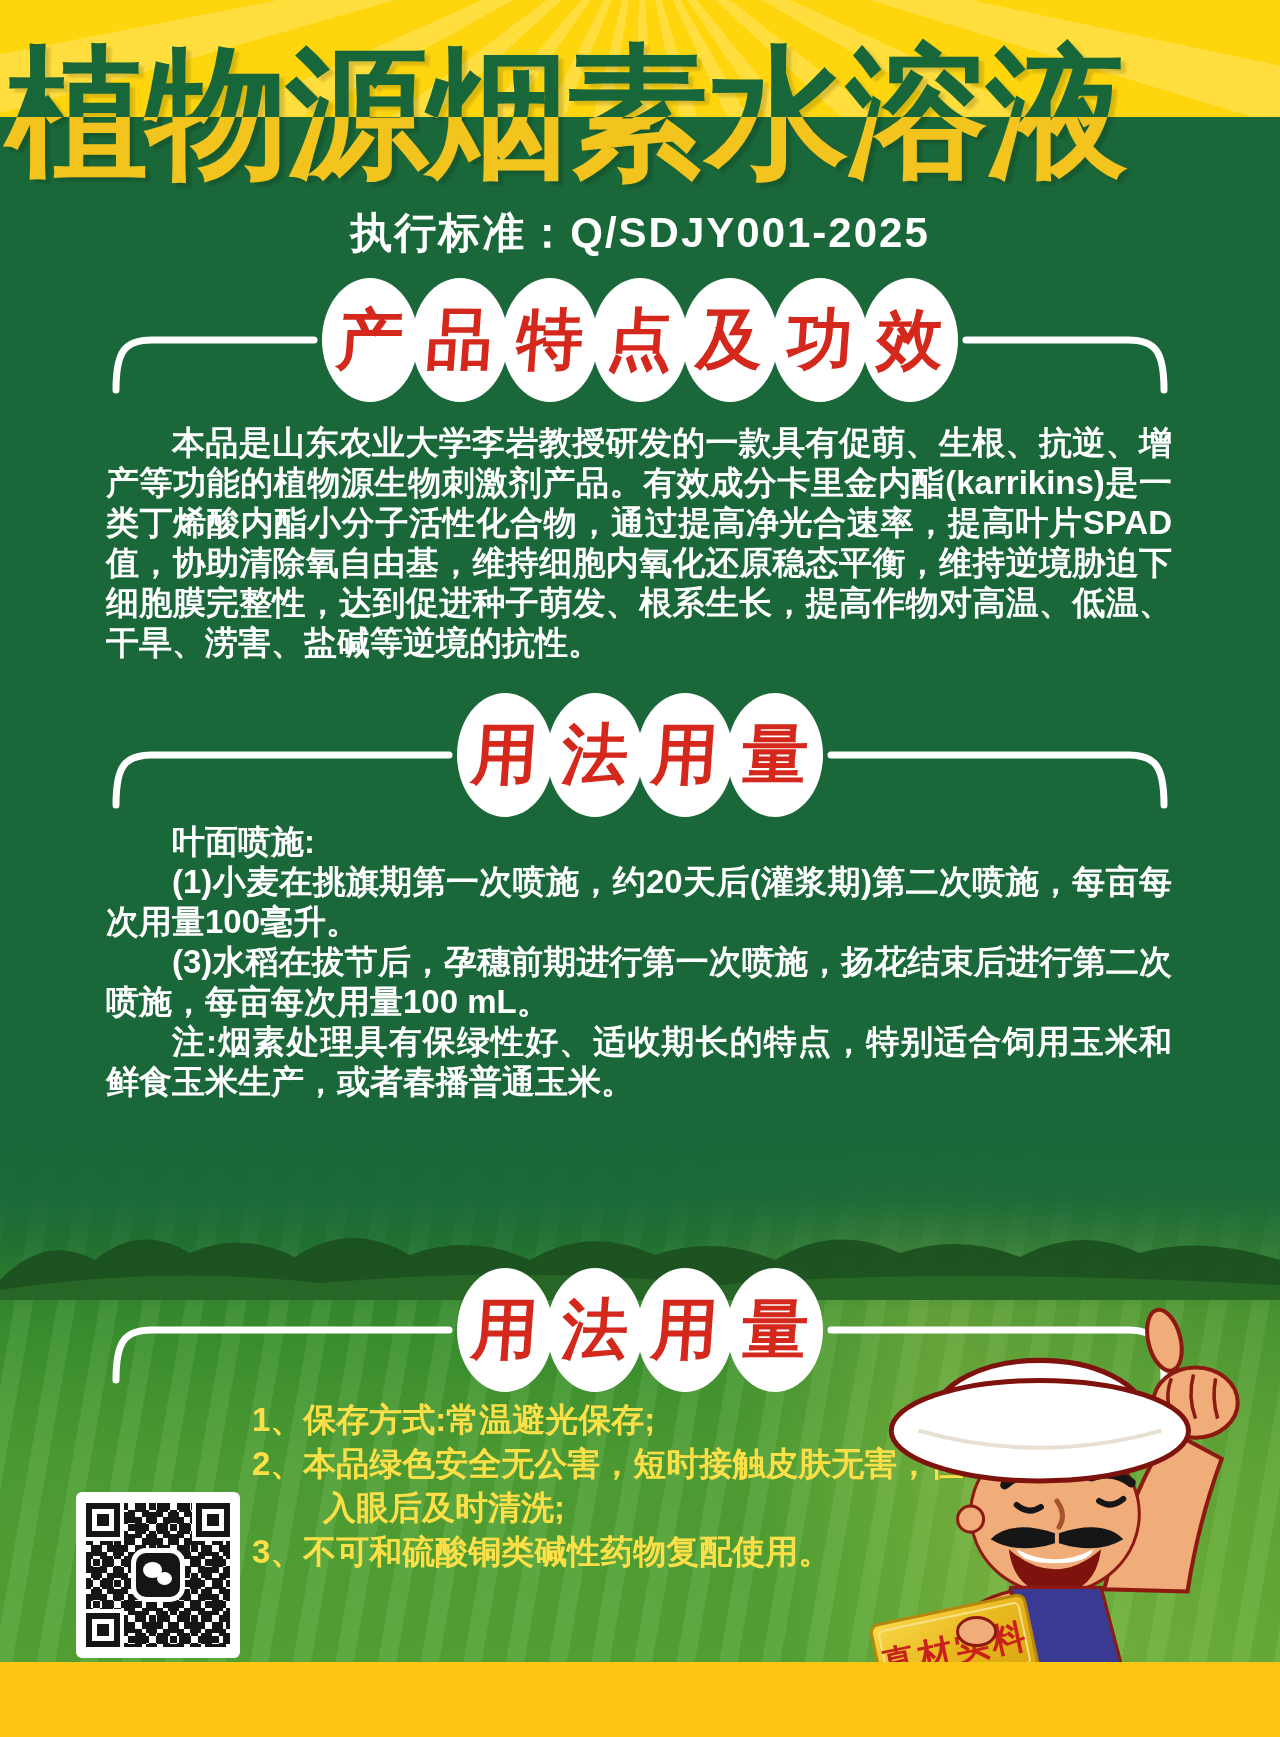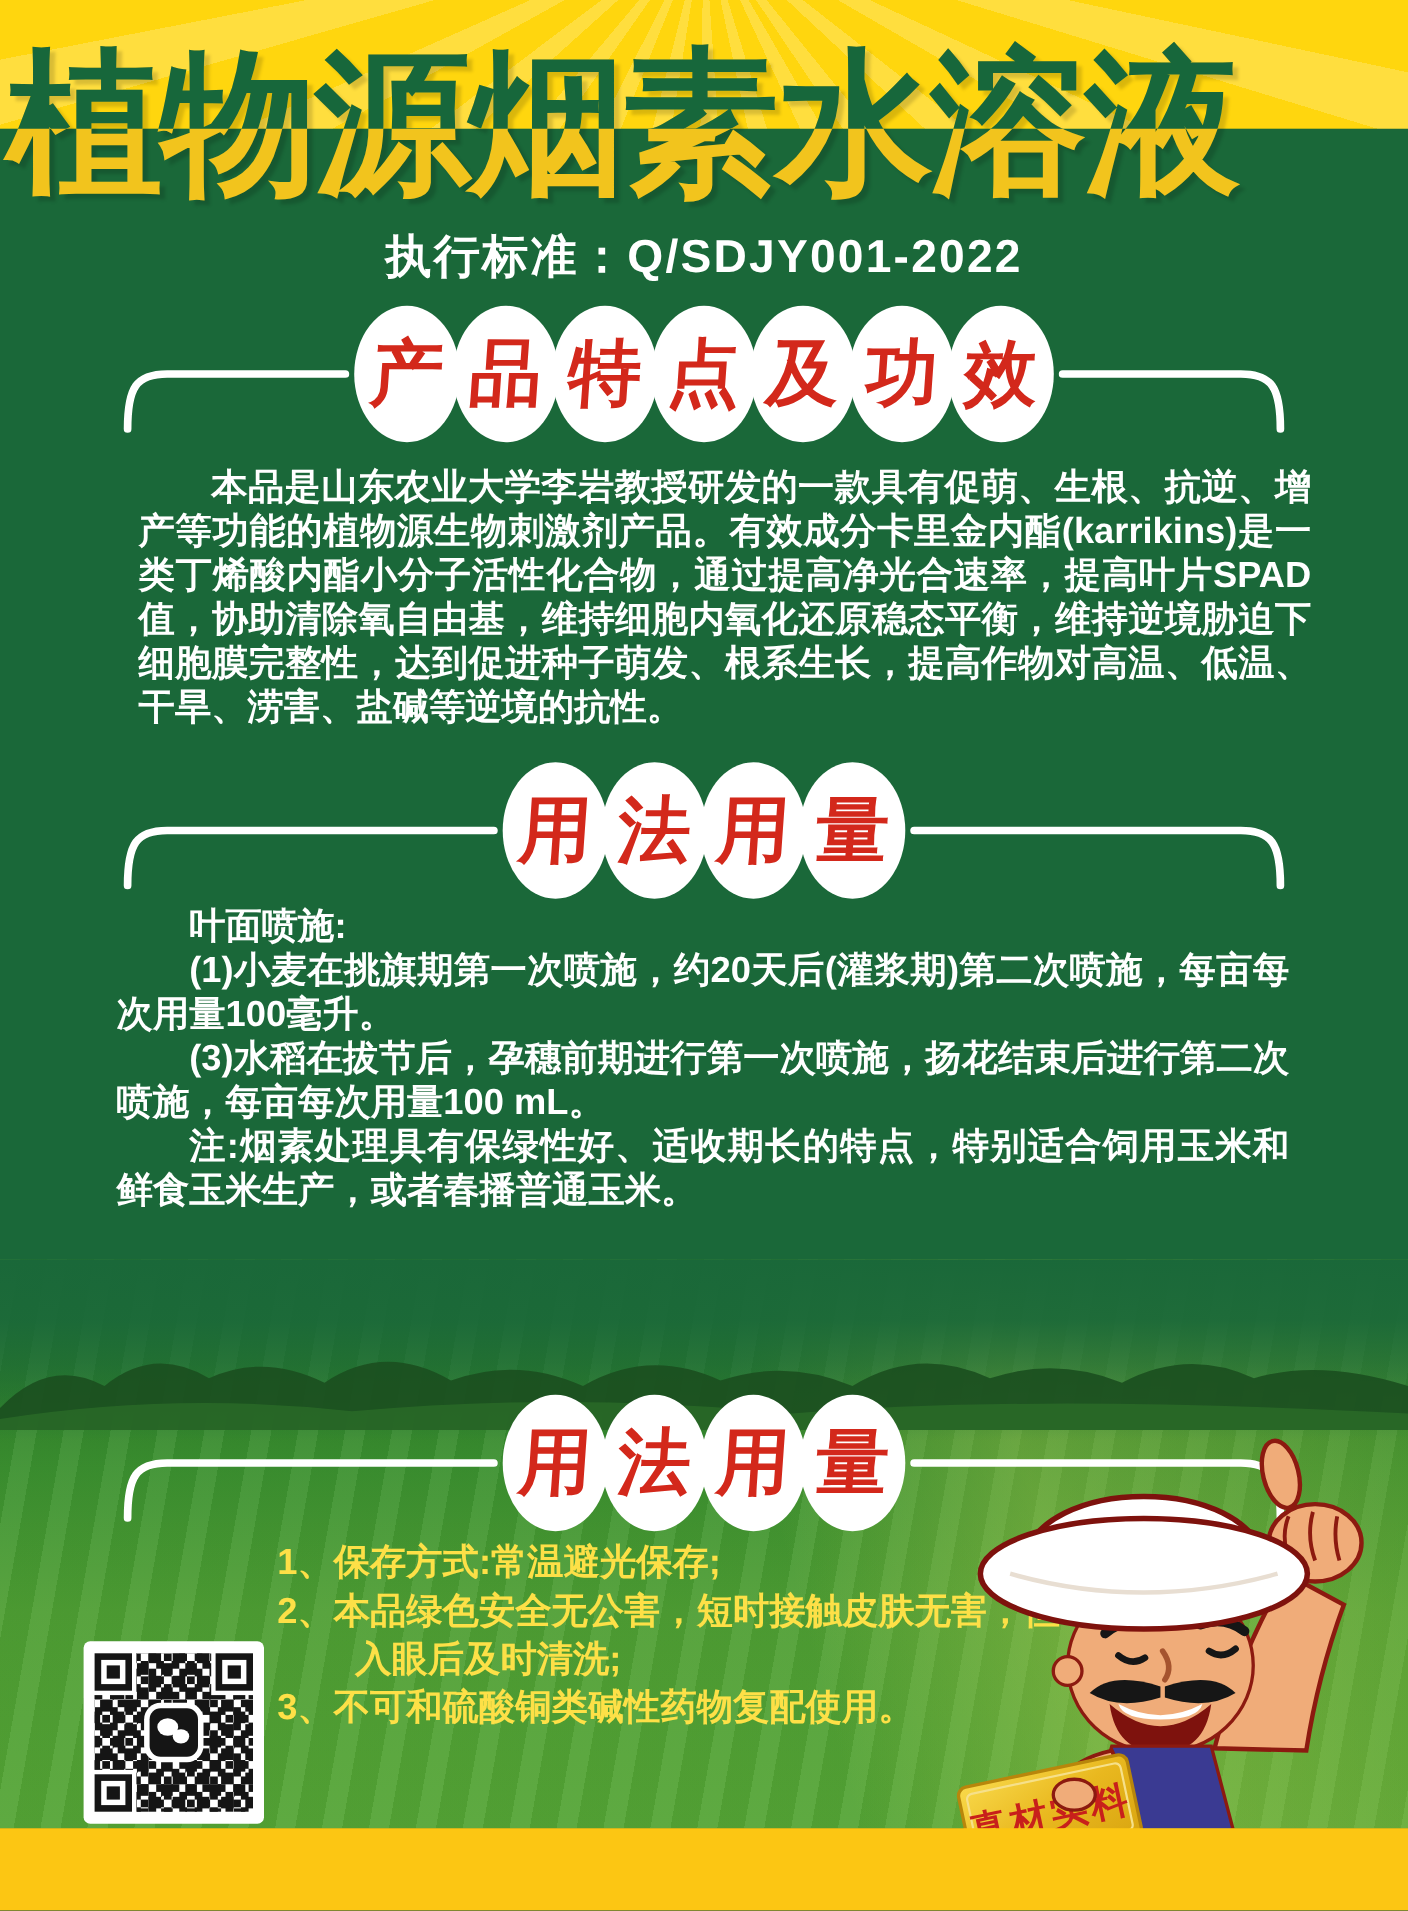--- a/index.html
+++ b/index.html
@@ -150,7 +150,7 @@
     <div class="title-layer title-green">植物源烟素水溶液</div>
   </div>
 
-  <div class="standard-line">执行标准：Q/SDJY001-2022</div>
+  <div class="standard-line">执行标准：Q/SDJY001-2025</div>
 
   <div class="sec-header hdr1">
     <svg class="hline left" width="210" height="70" viewBox="0 0 210 70">

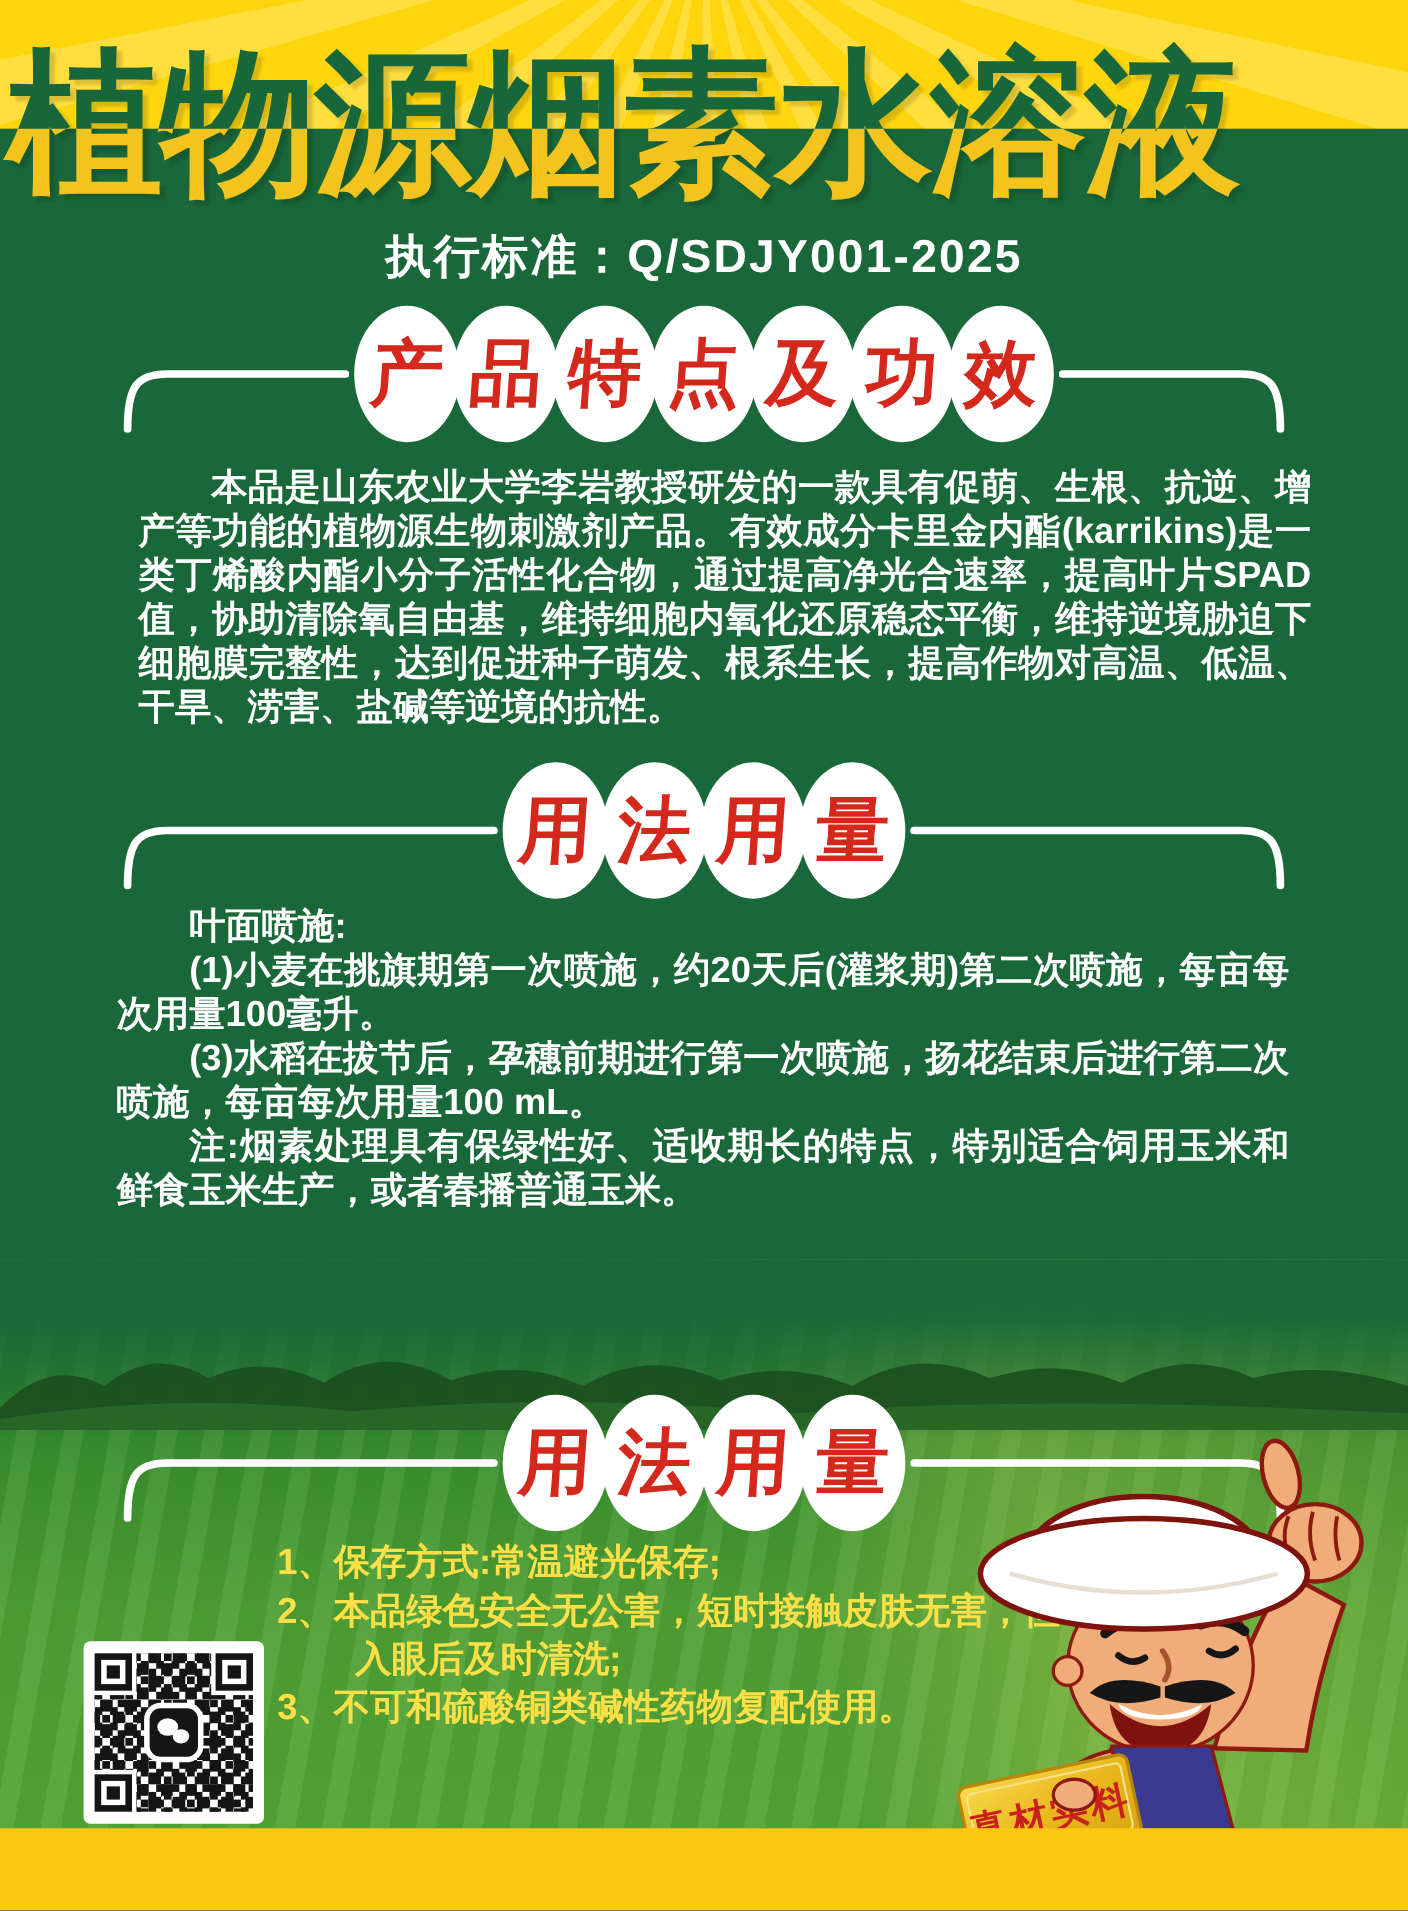--- a/index.html
+++ b/index.html
@@ -70,7 +70,7 @@
     text-align:justify;
   }
   .copy p { text-indent:2em; }
-  .copy-1 { top:423px;margin-left:20px; }
+  .copy-1 { top:423px; }
   .copy-2 { top:822px; }
 
   

